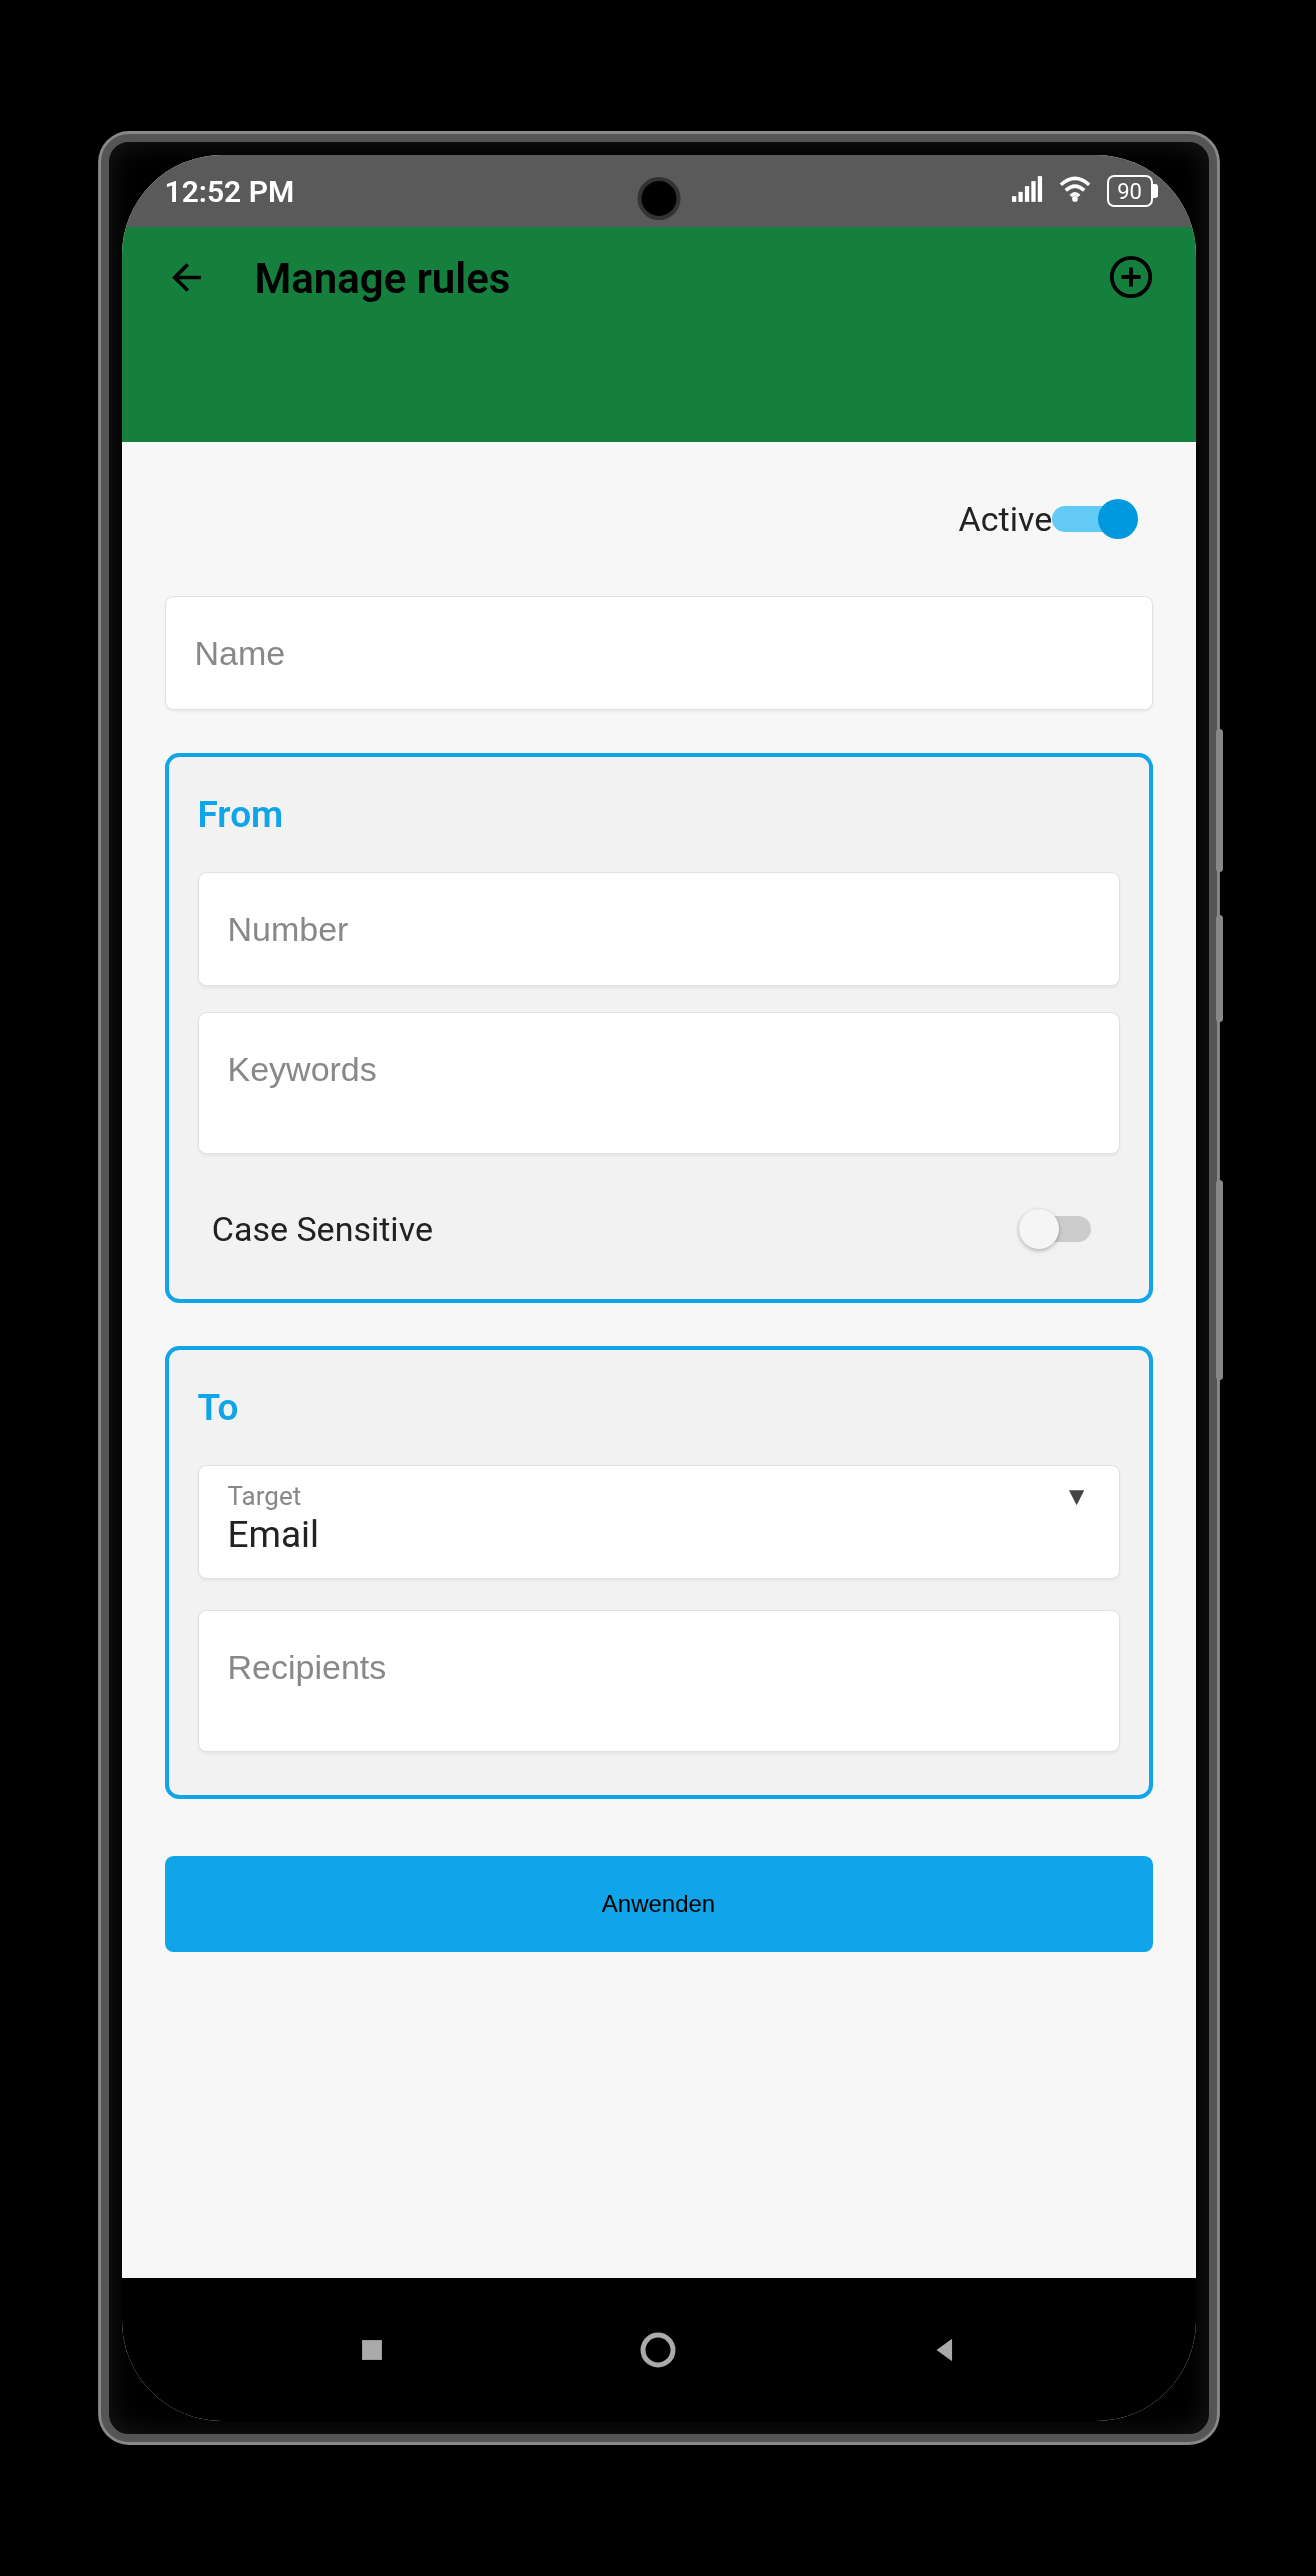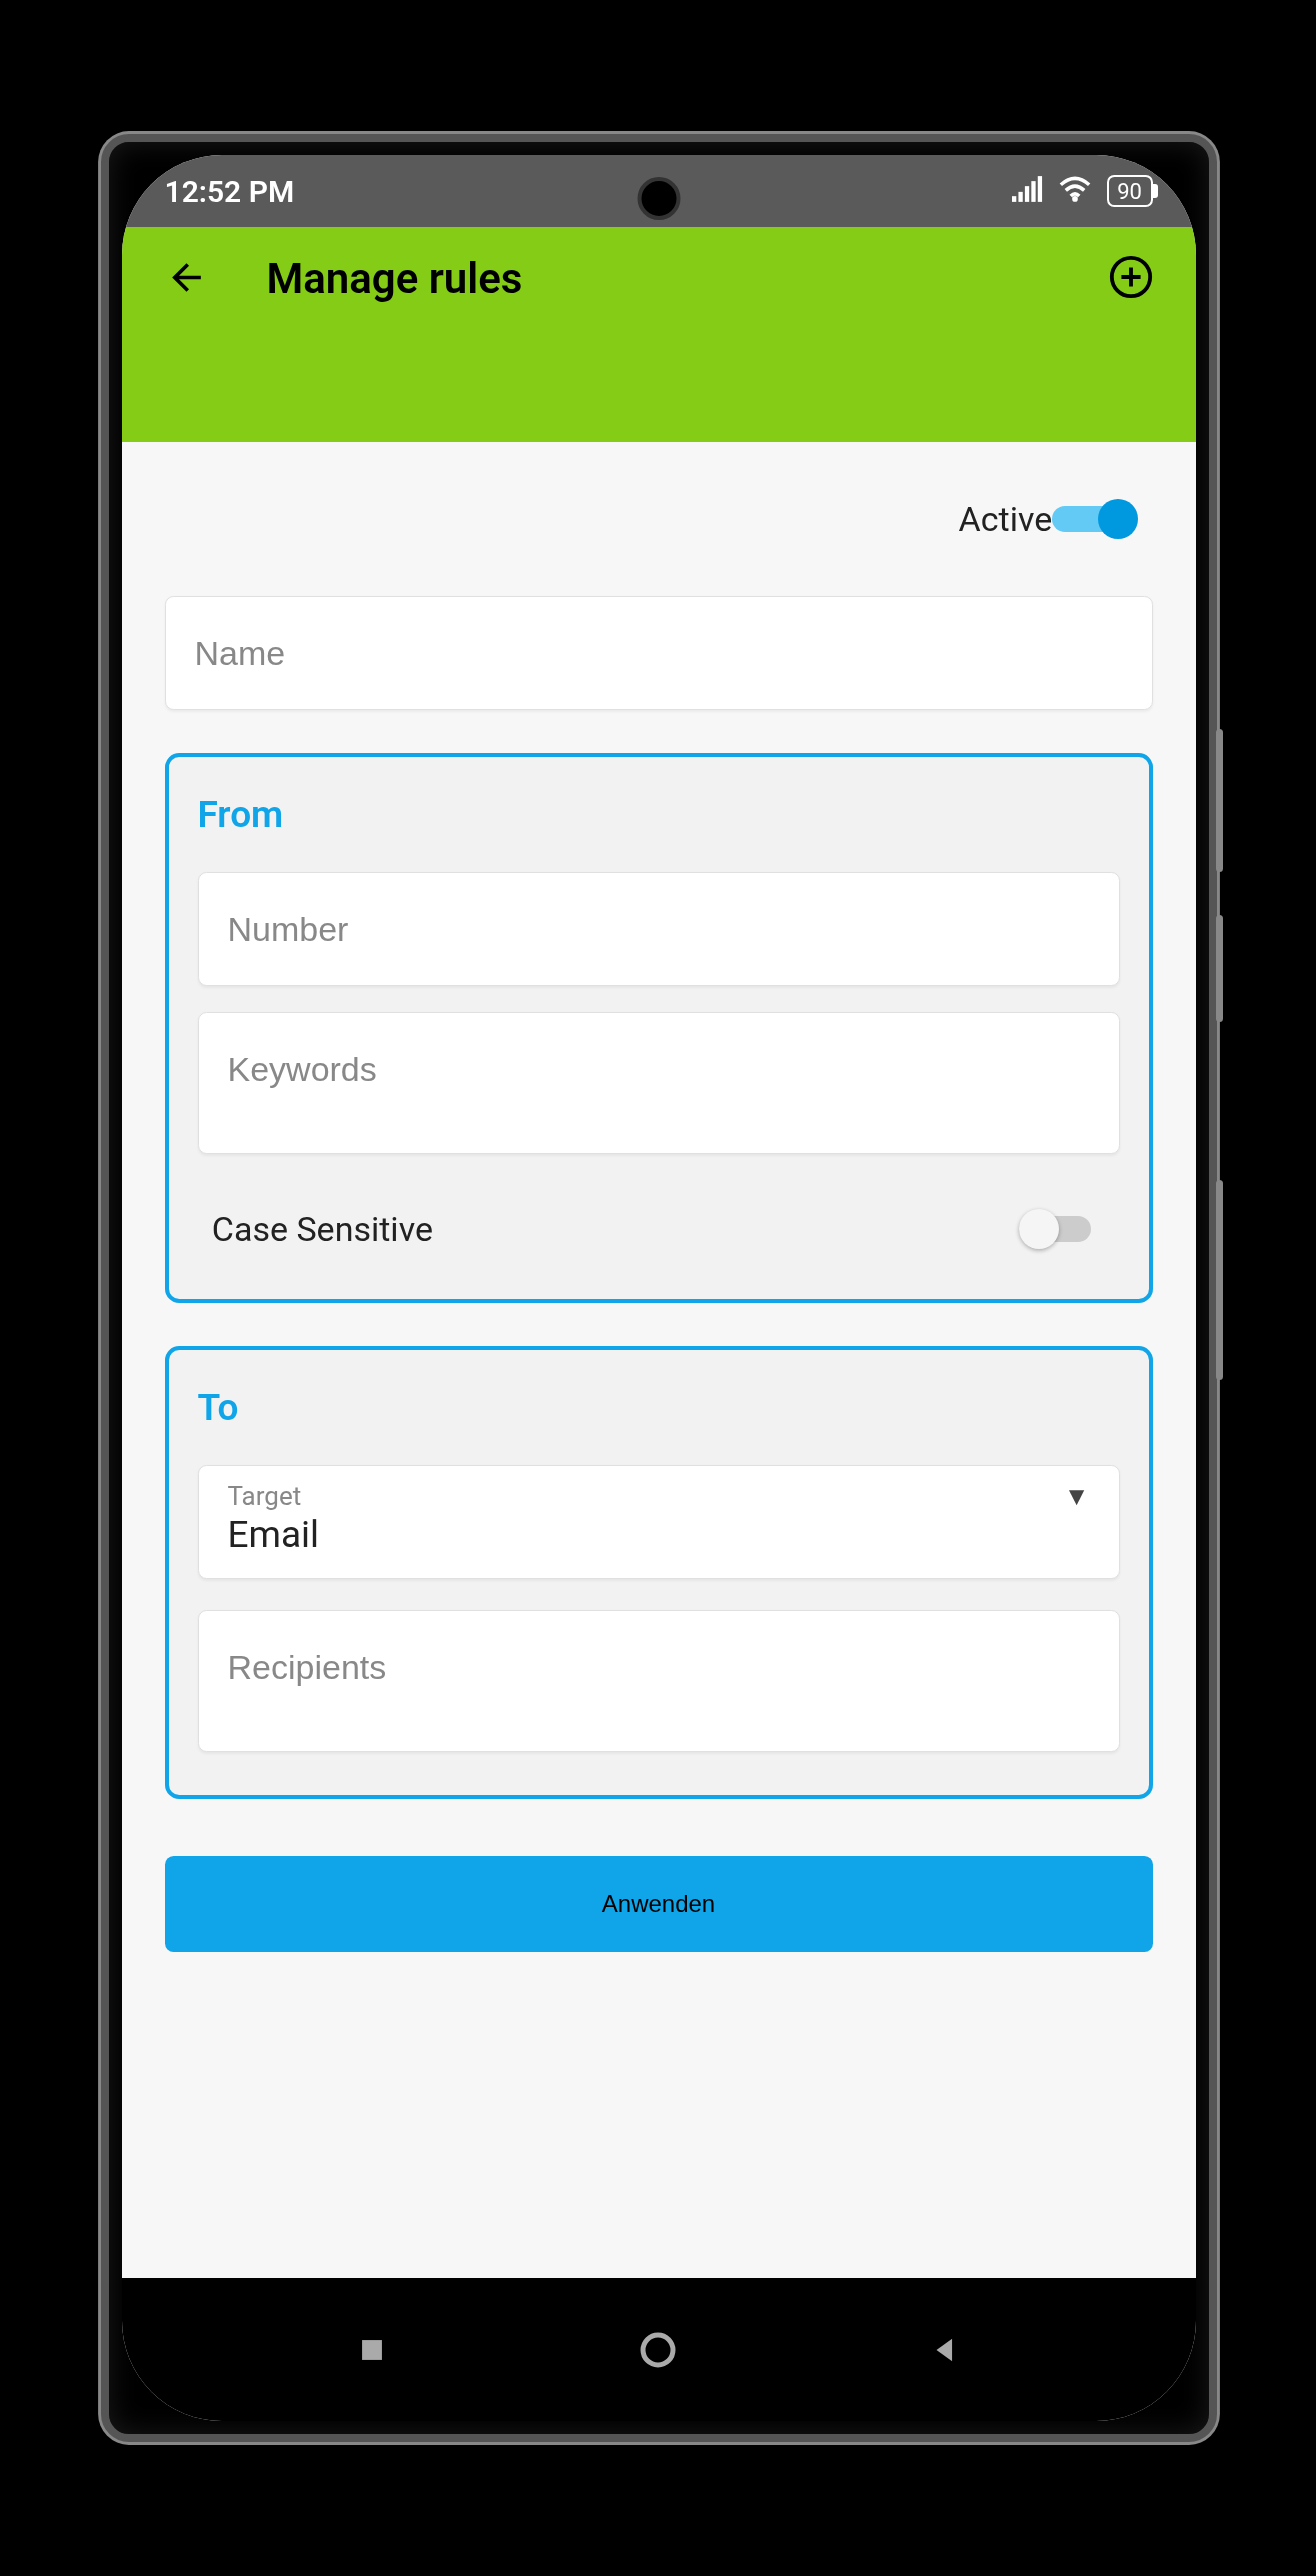--- a/index.html
+++ b/index.html
@@ -63,11 +63,11 @@
 }
 .app-bar {
   height: 215px;
-  background: #84cc16;
+  background: #15803d;
   display: flex;
   align-items: flex-start;
   padding: 21.5px 36px;
-  gap: 52px;
+  gap: 40px;
 }
 .back-btn {
   width: 57px;

